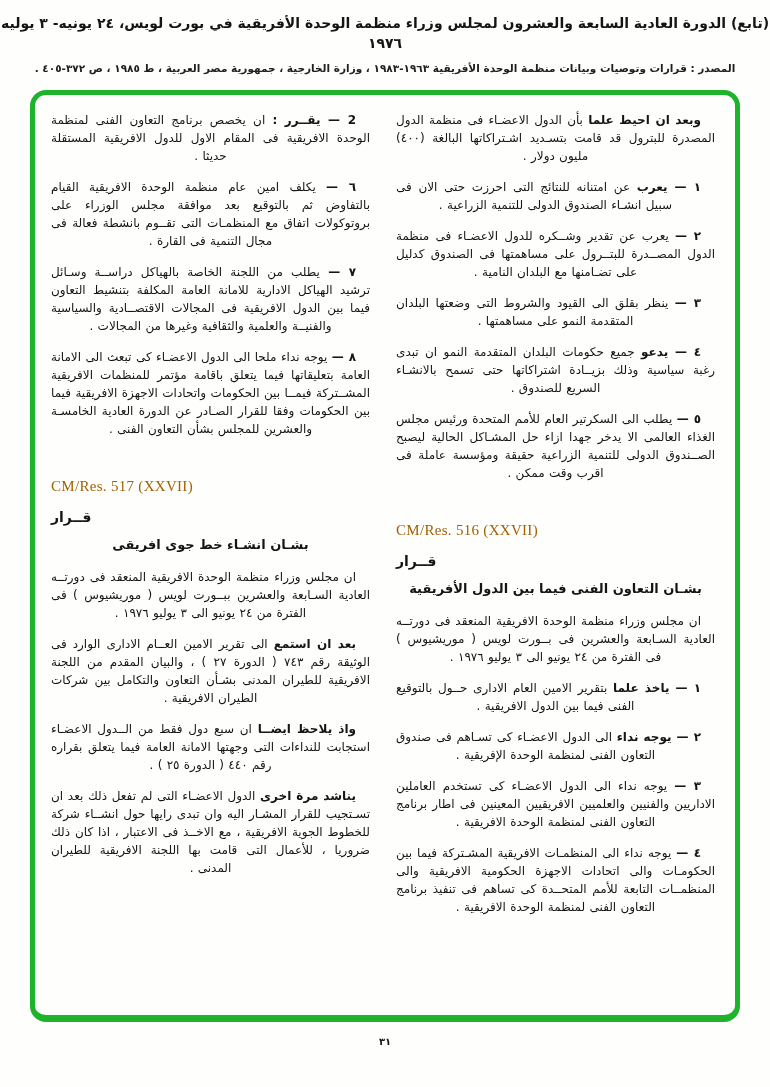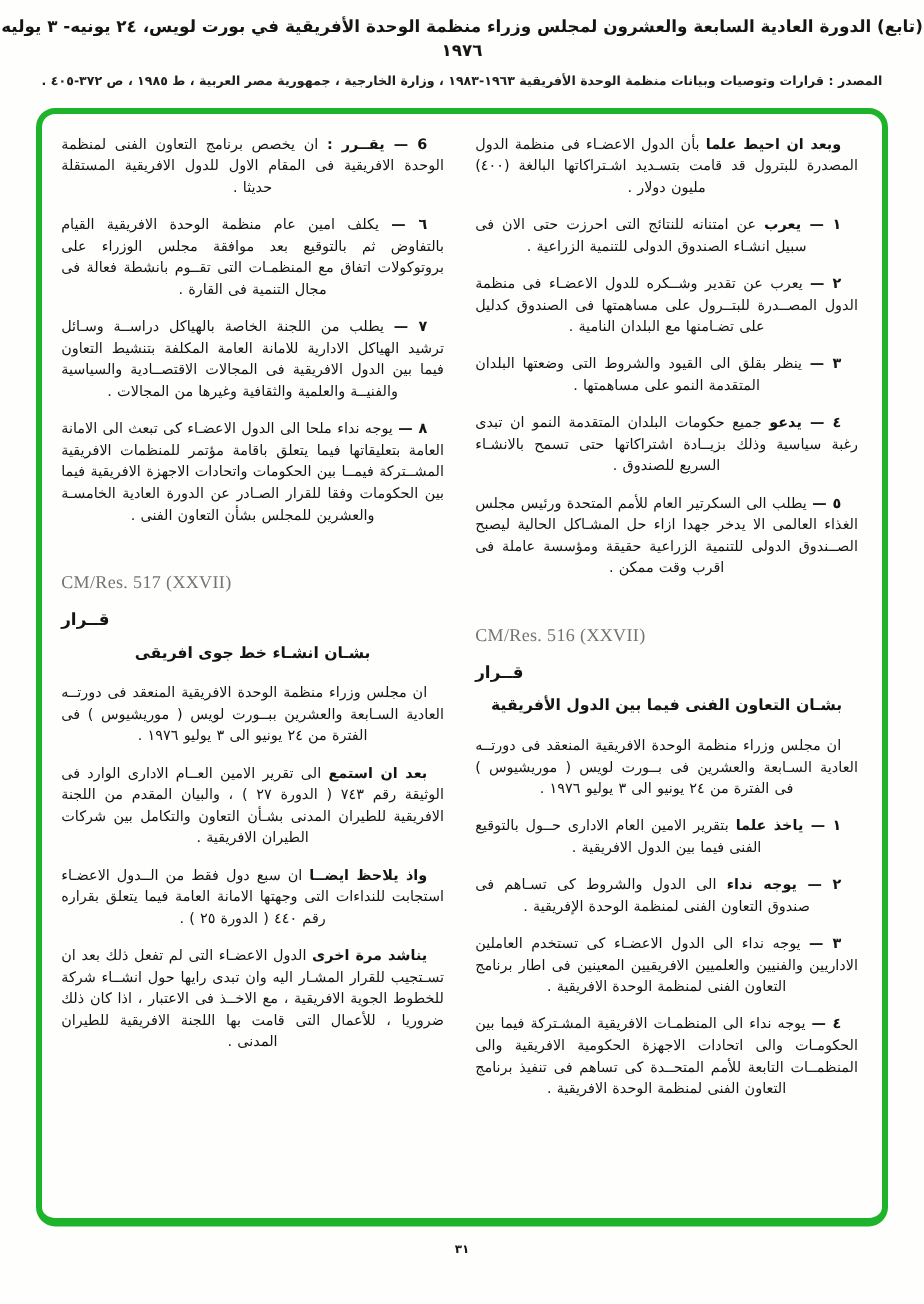--- a/index.html
+++ b/index.html
@@ -87,7 +87,7 @@
           <p class="para"><span class="lead">٤ —</span> <span>يوجه نداء الى المنظمـات الافريقية المشـتركة فيما بين الحكومـات والى اتحادات الاجهزة الحكومية الافريقية والى المنظمــات التابعة للأمم المتحــدة كى تساهم فى تنفيذ برنامج التعاون الفنى لمنظمة الوحدة الافريقية .</span></p>
         </div>
       <div class="col" id="col-left">
-          <p class="para"><span class="lead">6 — يقــرر :</span> <span>ان يخصص برنامج التعاون الفنى لمنظمة الوحدة الافريقية فى المقام الاول للدول الافريقية المستقلة حديثا .</span></p>
+          <p class="para"><span class="lead">2 — يقــرر :</span> <span>ان يخصص برنامج التعاون الفنى لمنظمة الوحدة الافريقية فى المقام الاول للدول الافريقية المستقلة حديثا .</span></p>
           <p class="para"><span class="lead">٦ —</span> <span>يكلف امين عام منظمة الوحدة الافريقية القيام بالتفاوض ثم بالتوقيع بعد موافقة مجلس الوزراء على بروتوكولات اتفاق مع المنظمـات التى تقــوم بانشطة فعالة فى مجال التنمية فى القارة .</span></p>
           <p class="para"><span class="lead">٧ —</span> <span>يطلب من اللجنة الخاصة بالهياكل دراســة وسـائل ترشيد الهياكل الادارية للامانة العامة المكلفة بتنشيط التعاون فيما بين الدول الافريقية فى المجالات الاقتصــادية والسياسية والفنيــة والعلمية والثقافية وغيرها من المجالات .</span></p>
           <p class="para"><span class="lead">٨ —</span> <span>يوجه نداء ملحا الى الدول الاعضـاء كى تبعث الى الامانة العامة بتعليقاتها فيما يتعلق باقامة مؤتمر للمنظمات الافريقية المشــتركة فيمــا بين الحكومات واتحادات الاجهزة الافريقية فيما بين الحكومات وفقا للقرار الصـادر عن الدورة العادية الخامسـة والعشرين للمجلس بشأن التعاون الفنى .</span></p>

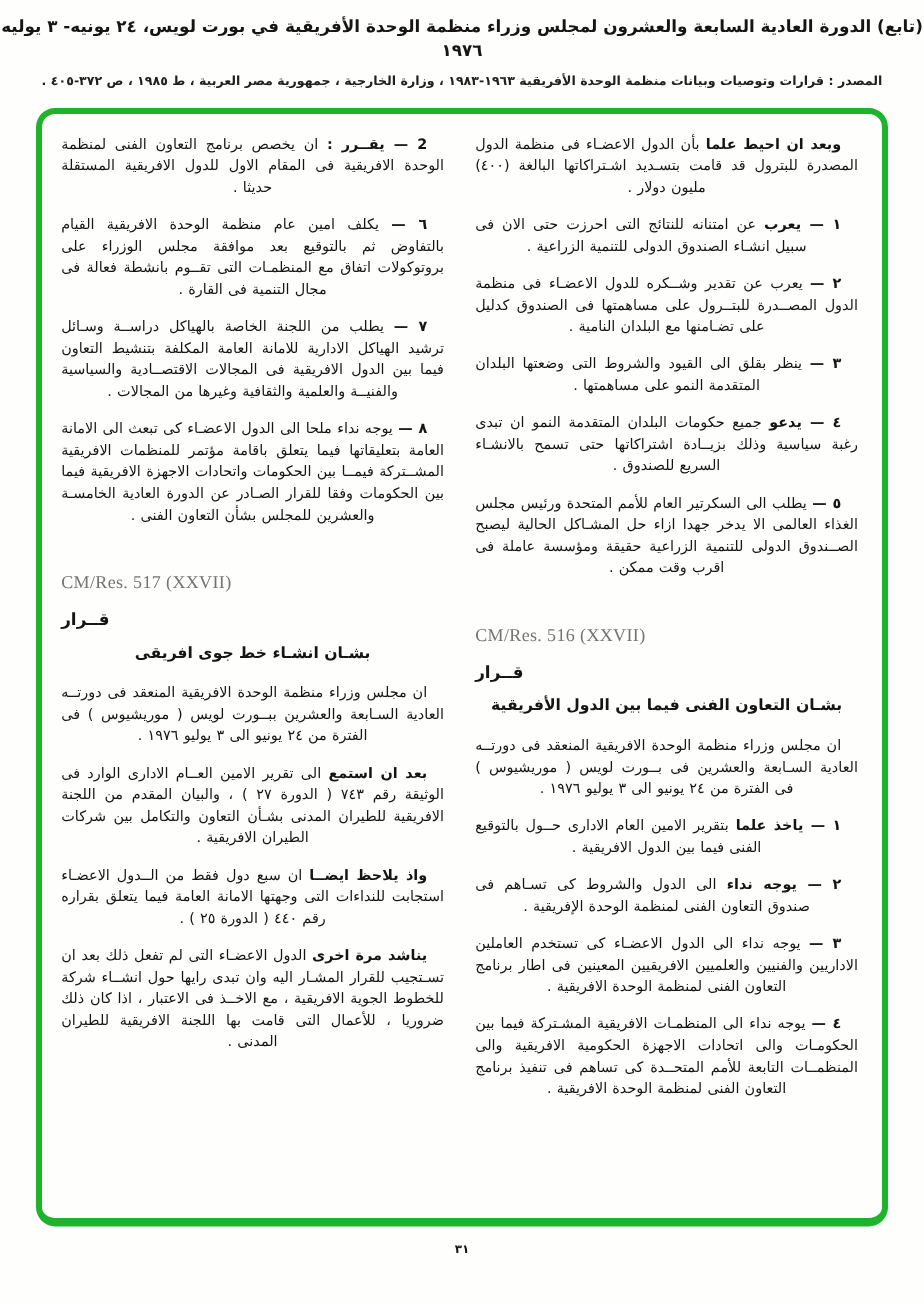--- a/index.html
+++ b/index.html
@@ -43,7 +43,7 @@
     direction:ltr; text-align:left;
     font-family:"Liberation Serif","DejaVu Serif",serif;
     font-size:15px; letter-spacing:0.3px;
-    margin:40px 0 6px 0; color:#737373;
+    margin:40px 0 6px 0; color:#a16207;
   }
   .h1{
     text-align:left; font-weight:bold; font-size:14px;

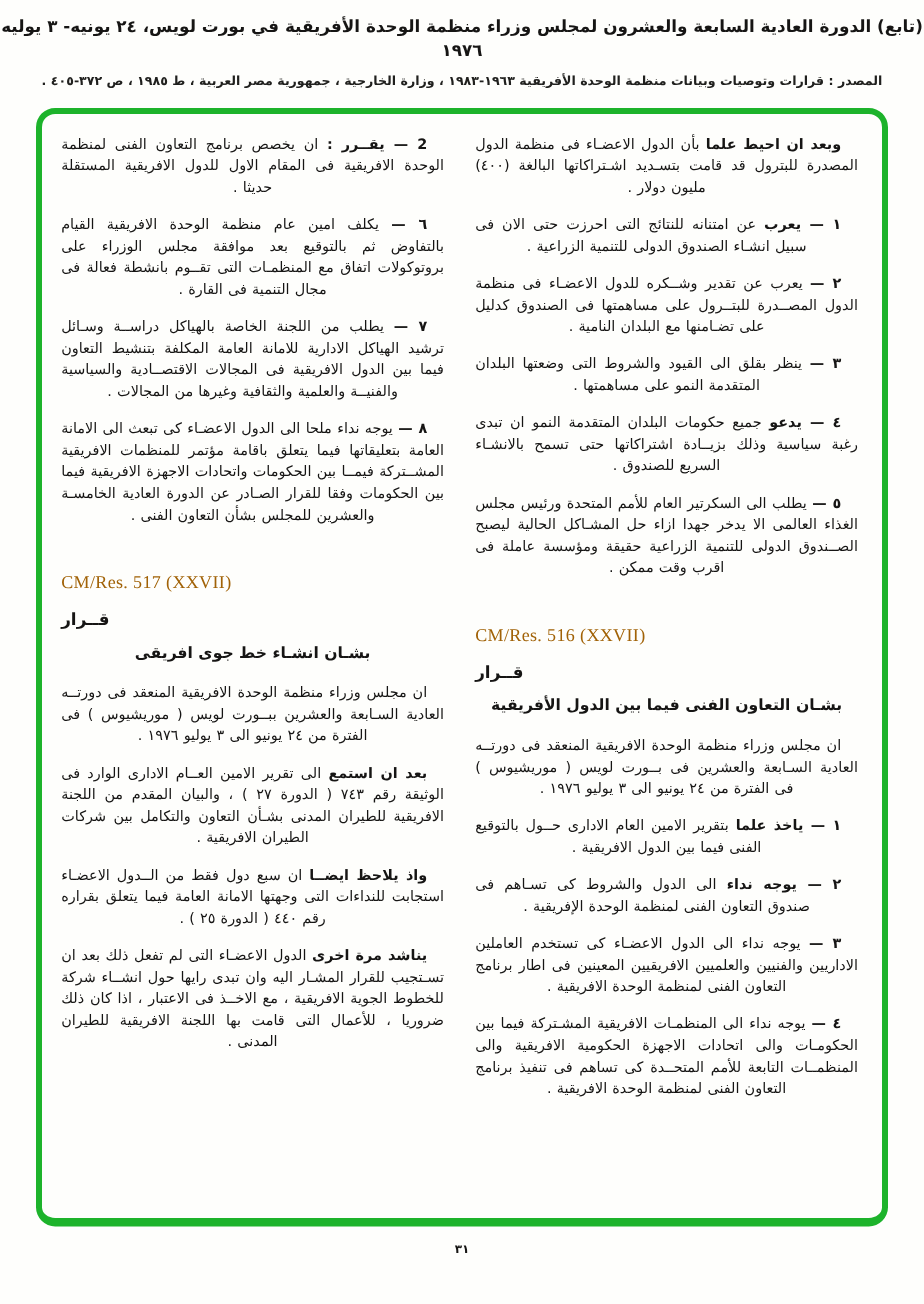--- a/index.html
+++ b/index.html
@@ -82,7 +82,7 @@
           <div class="h2">بشـان التعاون الفنى فيما بين الدول الأفريقية</div>
           <p class="para"><span class="lead"></span> <span>ان مجلس وزراء منظمة الوحدة الافريقية المنعقد فى دورتــه العادية السـابعة والعشرين فى بــورت لويس ( موريشيوس ) فى الفترة من ٢٤ يونيو الى ٣ يوليو ١٩٧٦ .</span></p>
           <p class="para"><span class="lead">١ — ياخذ علما</span> <span>بتقرير الامين العام الادارى حــول بالتوقيع الفنى فيما بين الدول الافريقية .</span></p>
-          <p class="para"><span class="lead">٢ — يوجه نداء</span> <span>الى الدول والشروط كى تسـاهم فى صندوق التعاون الفنى لمنظمة الوحدة الإفريقية .</span></p>
+          <p class="para"><span class="lead">٢ — يوجه نداء</span> <span>الى الدول الاعضـاء كى تسـاهم فى صندوق التعاون الفنى لمنظمة الوحدة الإفريقية .</span></p>
           <p class="para"><span class="lead">٣ —</span> <span>يوجه نداء الى الدول الاعضـاء كى تستخدم العاملين الاداريين والفنيين والعلميين الافريقيين المعينين فى اطار برنامج التعاون الفنى لمنظمة الوحدة الافريقية .</span></p>
           <p class="para"><span class="lead">٤ —</span> <span>يوجه نداء الى المنظمـات الافريقية المشـتركة فيما بين الحكومـات والى اتحادات الاجهزة الحكومية الافريقية والى المنظمــات التابعة للأمم المتحــدة كى تساهم فى تنفيذ برنامج التعاون الفنى لمنظمة الوحدة الافريقية .</span></p>
         </div>

